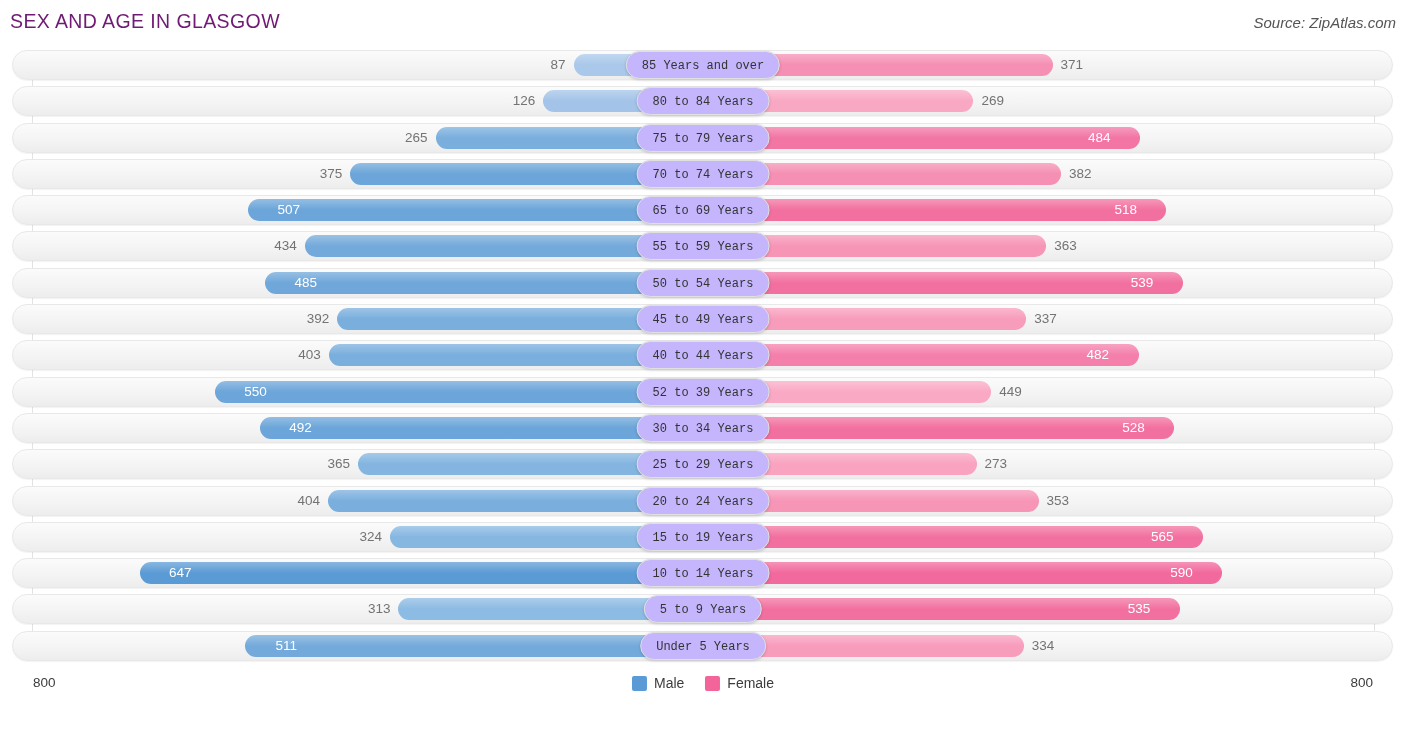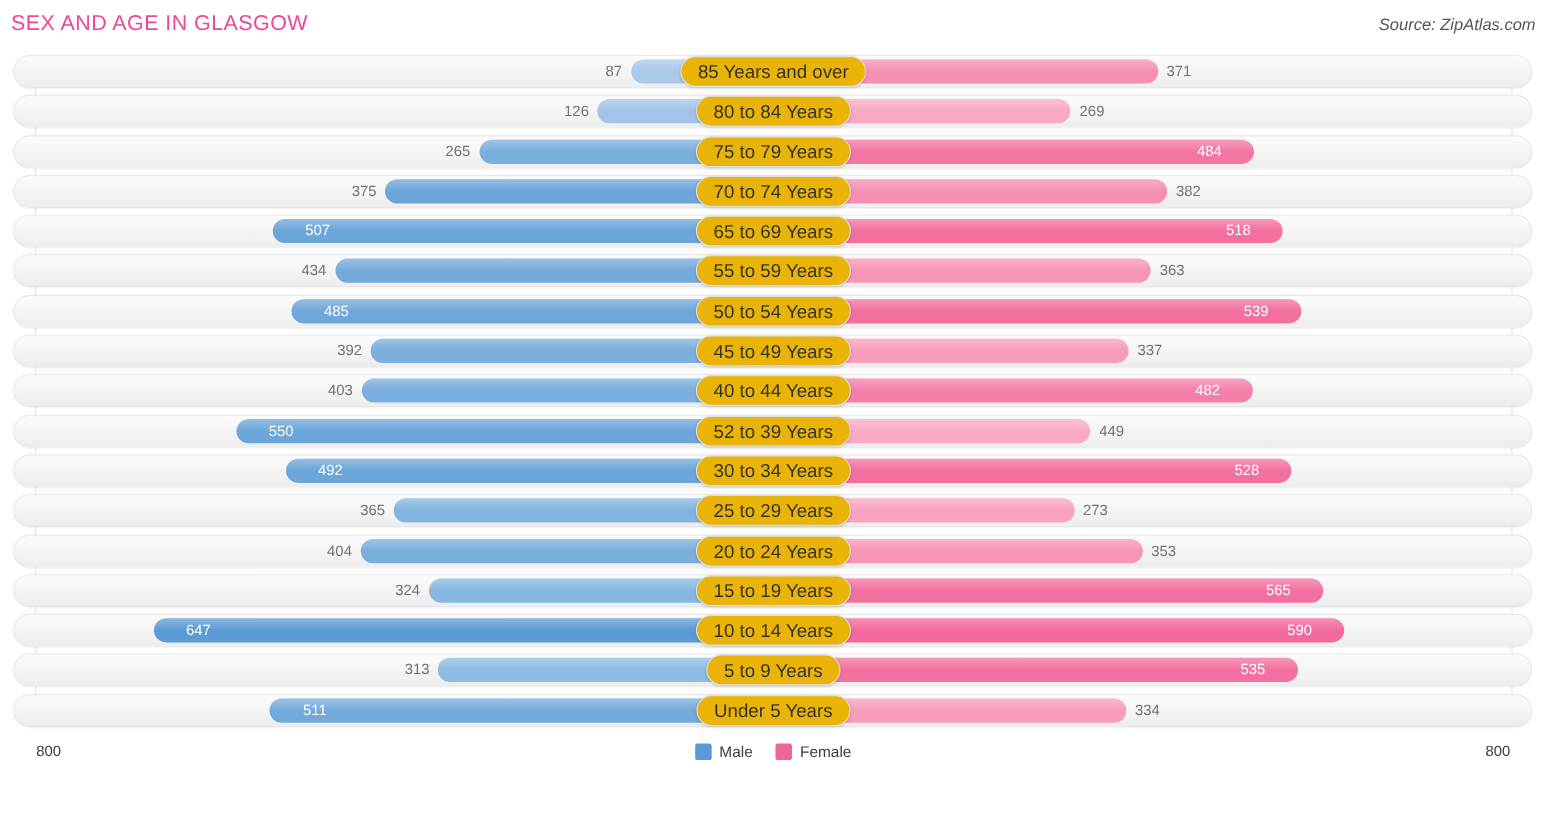--- a/index.html
+++ b/index.html
@@ -16,7 +16,7 @@
   .title{
     position:absolute;left:10px;top:10px;
     font-size:19.5px;letter-spacing:.4px;
-    color:#ec4899;font-weight:400;white-space:nowrap;
+    color:#701a75;font-weight:400;white-space:nowrap;
   }
   .source{
     position:absolute;right:10px;top:14px;

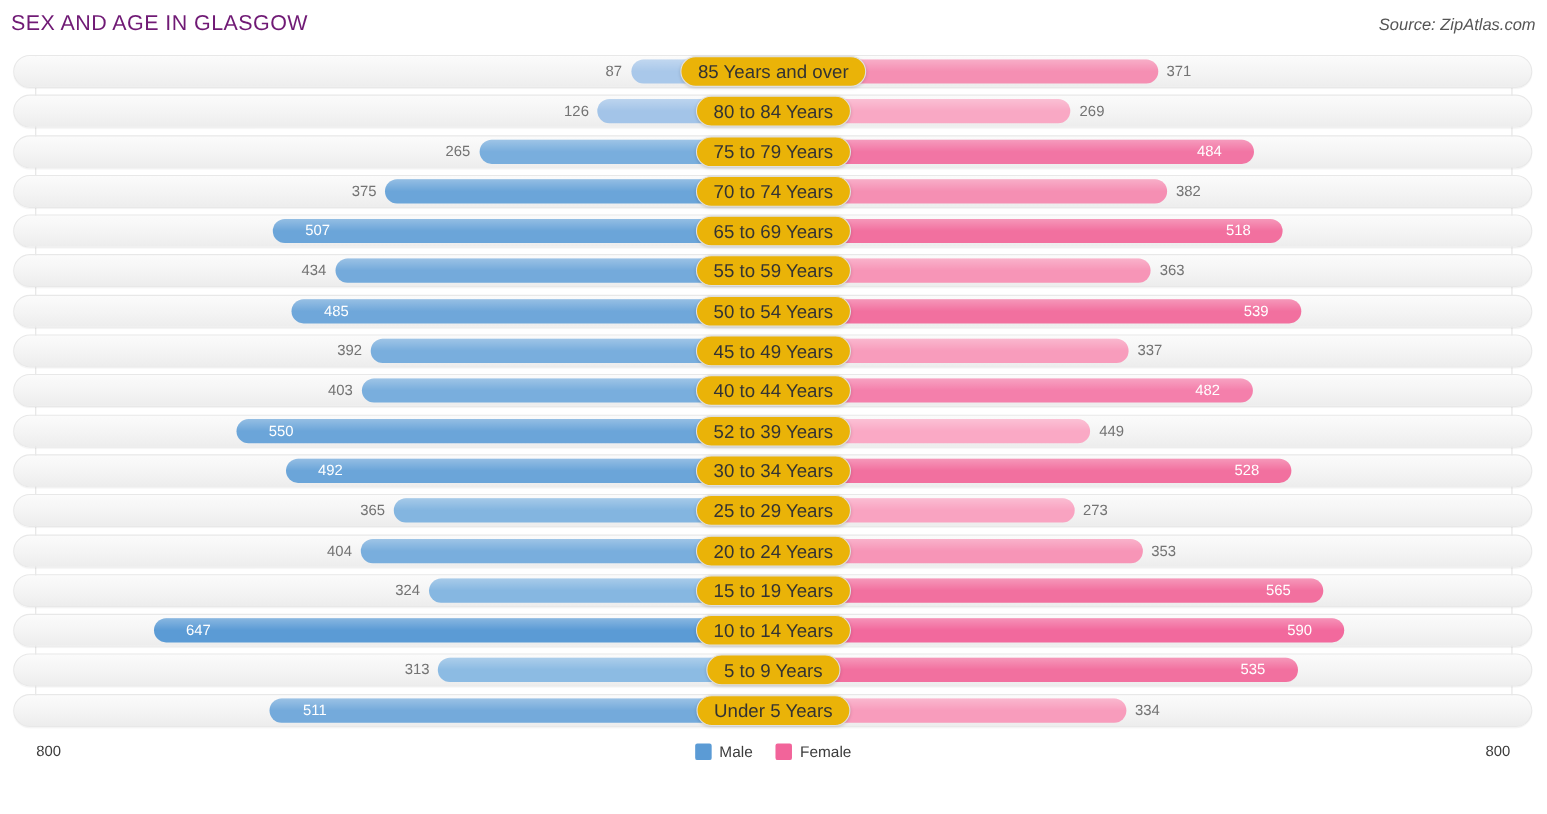--- a/index.html
+++ b/index.html
@@ -83,13 +83,14 @@
     transform:translateX(-50%);
     height:28px;line-height:28px;
     padding:0 15px;
-    background:#eab308;
+    background:#c4b5fd;
     border:1px solid #e0e0e0;
     border-radius:15px;
-    font-size:17px;color:#333;
+    font-size:12px;color:#333;
     white-space:nowrap;
     box-shadow:0 1px 3px rgba(0,0,0,.17);
     box-sizing:border-box;
+    font-family:Liberation Mono, monospace;
   }
 
   

